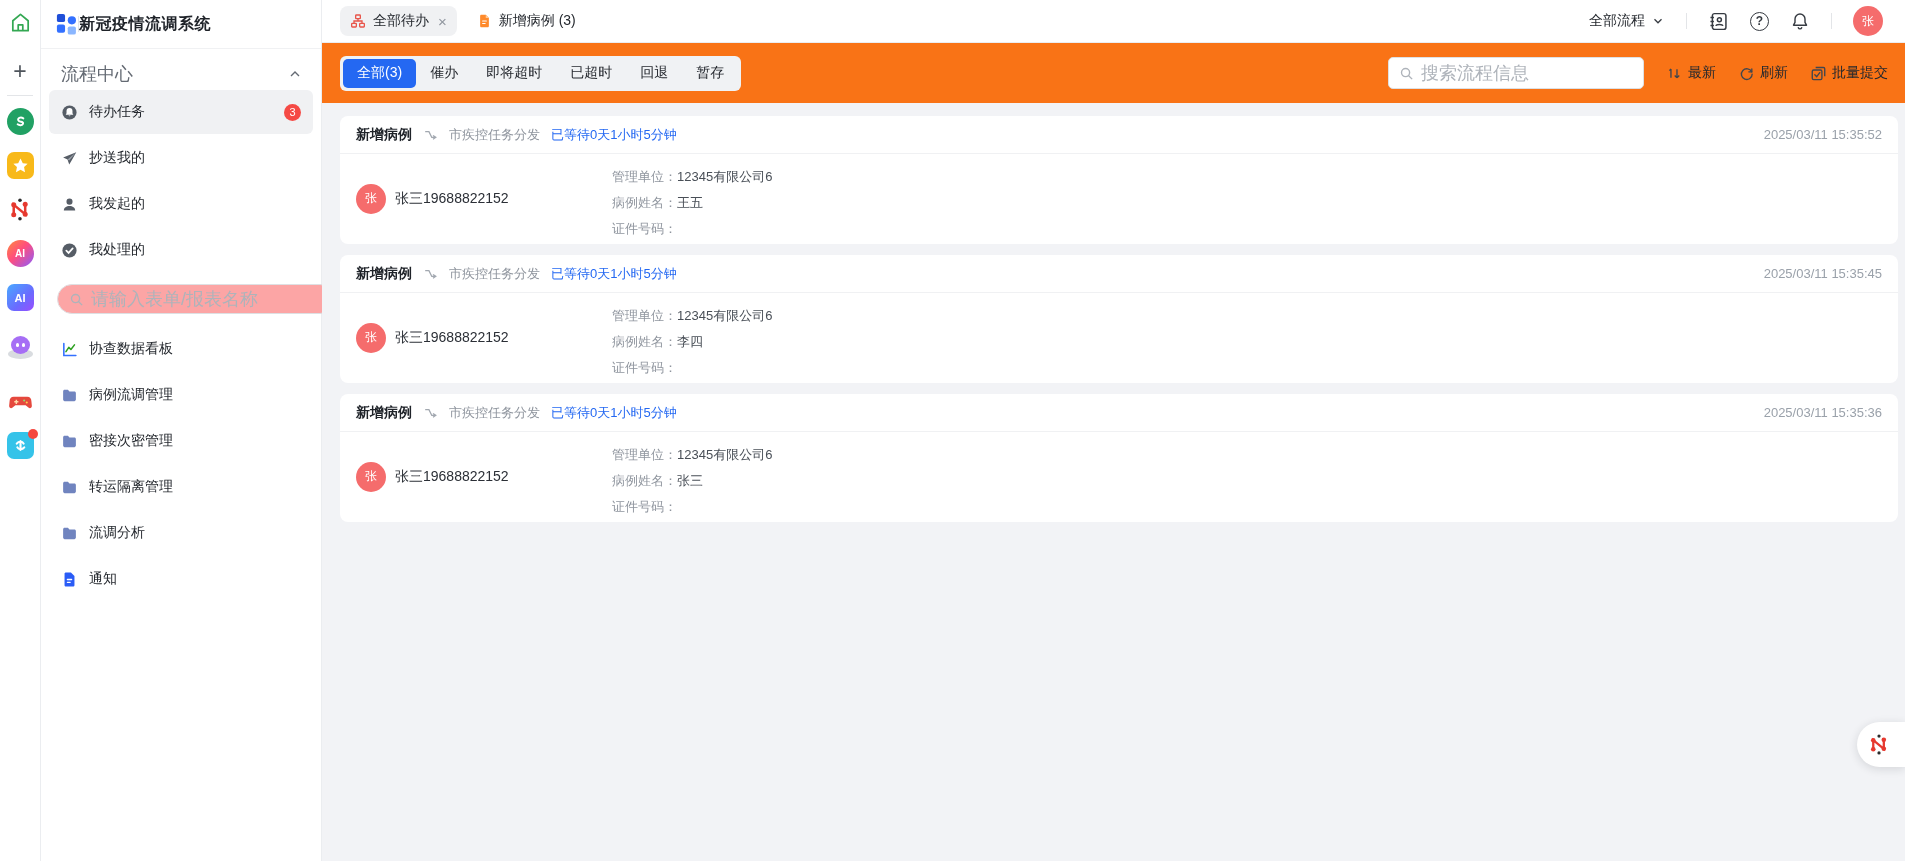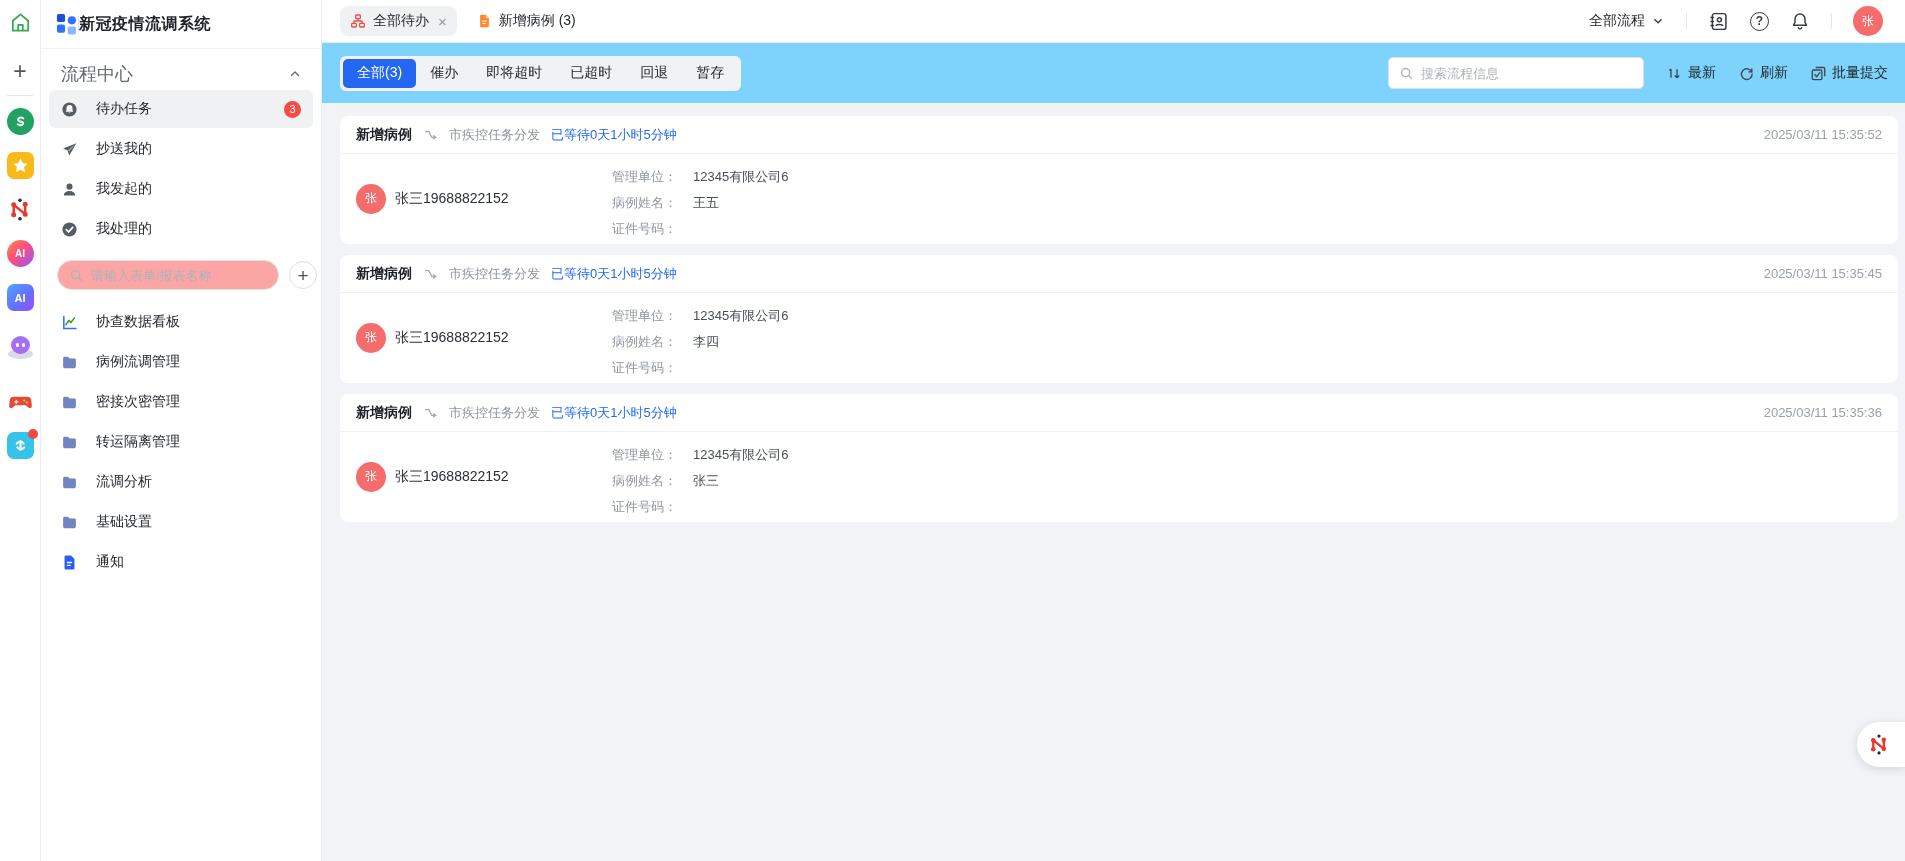--- a/index.html
+++ b/index.html
@@ -52,7 +52,7 @@
   .hicon { display:flex; align-items:center; justify-content:center; }
   .avatar { width:30px; height:30px; border-radius:50%; background:#f56c6c; color:#fff; font-size:12px; display:flex; align-items:center; justify-content:center; }
 
-  .toolbar { height:60px; flex:0 0 60px; background:#7dd3fc; display:flex; align-items:center; padding:0 17px 0 18px;justify-content:center; }
+  .toolbar { height:60px; flex:0 0 60px; background:#f97316; display:flex; align-items:center; padding:0 17px 0 18px;justify-content:center; }
   .filters { background:#f0f2f4; border-radius:6px; padding:3px; display:flex; align-items:center; }
   .filter { height:29px; padding:0 14px; display:flex; align-items:center; font-size:14px; color:#24282e; border-radius:5px; }
   .filter.active { background:#2468f2; color:#fff; }

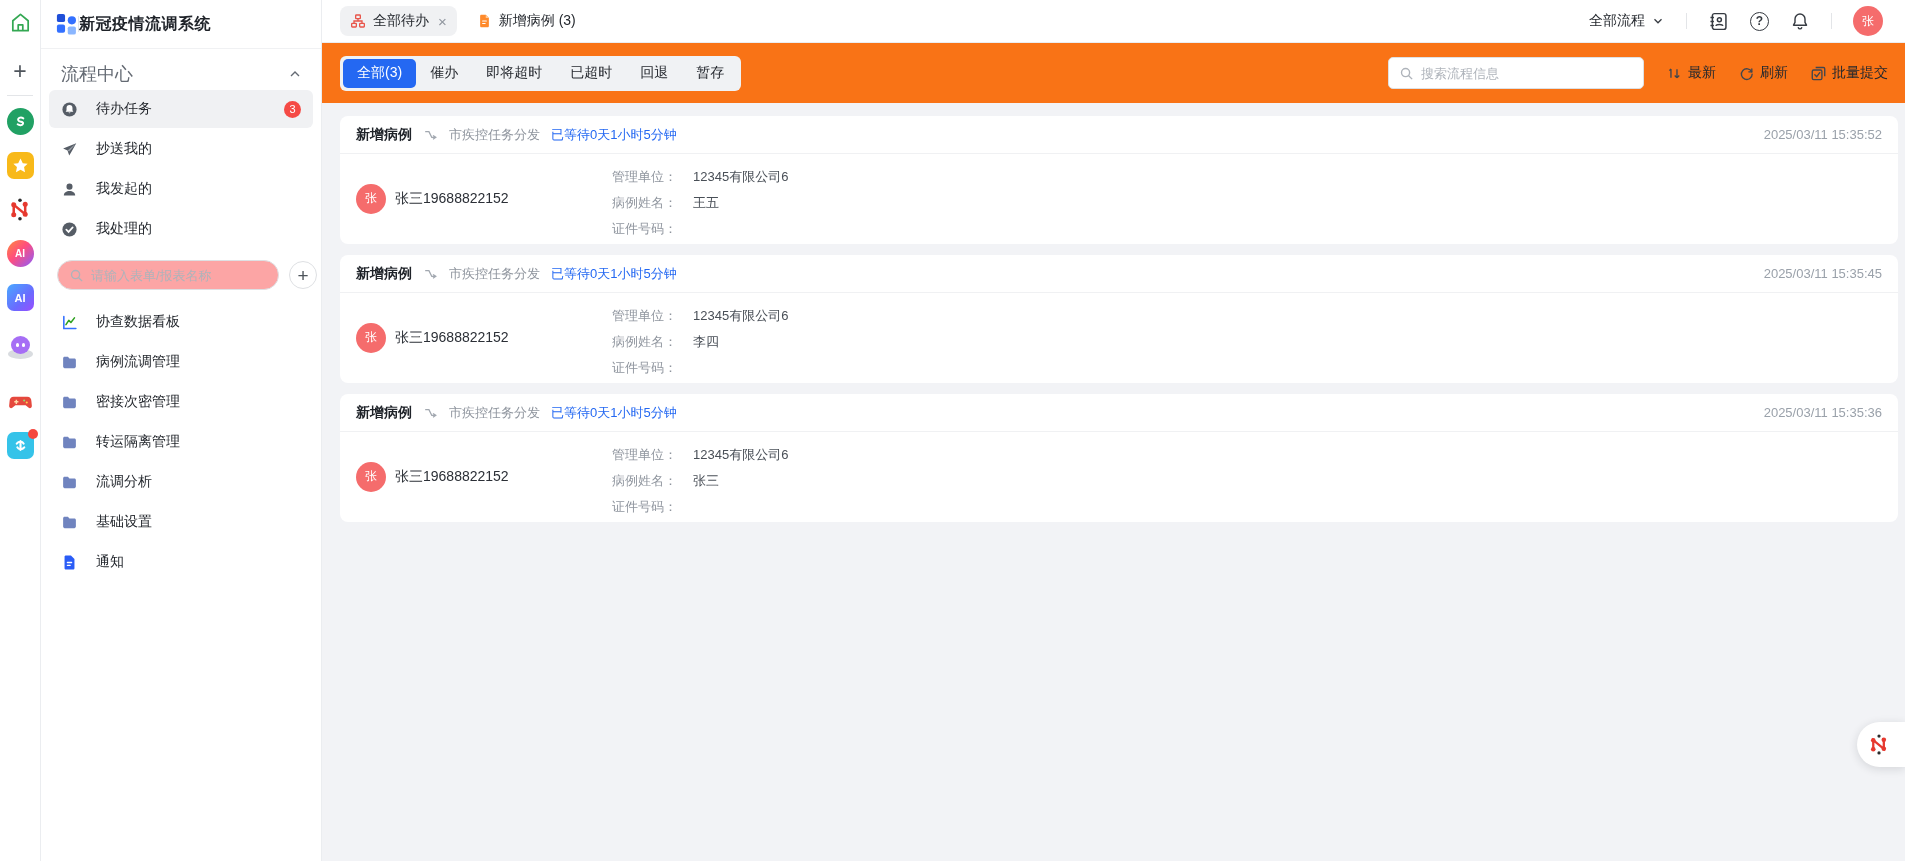--- a/index.html
+++ b/index.html
@@ -37,7 +37,7 @@
   .sb-badge { margin-left:auto; min-width:17px; height:17px; padding:0 4px; border-radius:9px; background:#f54a45; color:#fff; font-size:11px; display:flex; align-items:center; justify-content:center; }
   .sb-search-row { display:flex; align-items:center; gap:10px; padding:11px 14px 12px 16px; }
   .sb-search { flex:1; height:30px; border:1px solid #dee0e3; border-radius:16px; display:flex; align-items:center; gap:7px; padding:0 11px; background:#fca5a5; }
-  .sb-search input, .flow-search input { border:0; outline:0; flex:1; font-size:13px; color:#1f2329; background:transparent; font-family:inherit; min-width:0; }
+  .sb-search input, .flow-search input { border:0; outline:0; flex:1; font-size:18px; color:#1f2329; background:transparent; font-family:inherit; min-width:0; }
   .sb-search input::placeholder, .flow-search input::placeholder { color:#aeb3ba; }
   .plus-btn { width:28px; height:28px; flex:0 0 28px; border:1px solid #dee0e3; background:#fff; border-radius:50%; font-size:19px; color:#4e545b; display:flex; align-items:center; justify-content:center; line-height:1; font-weight:300; }
 

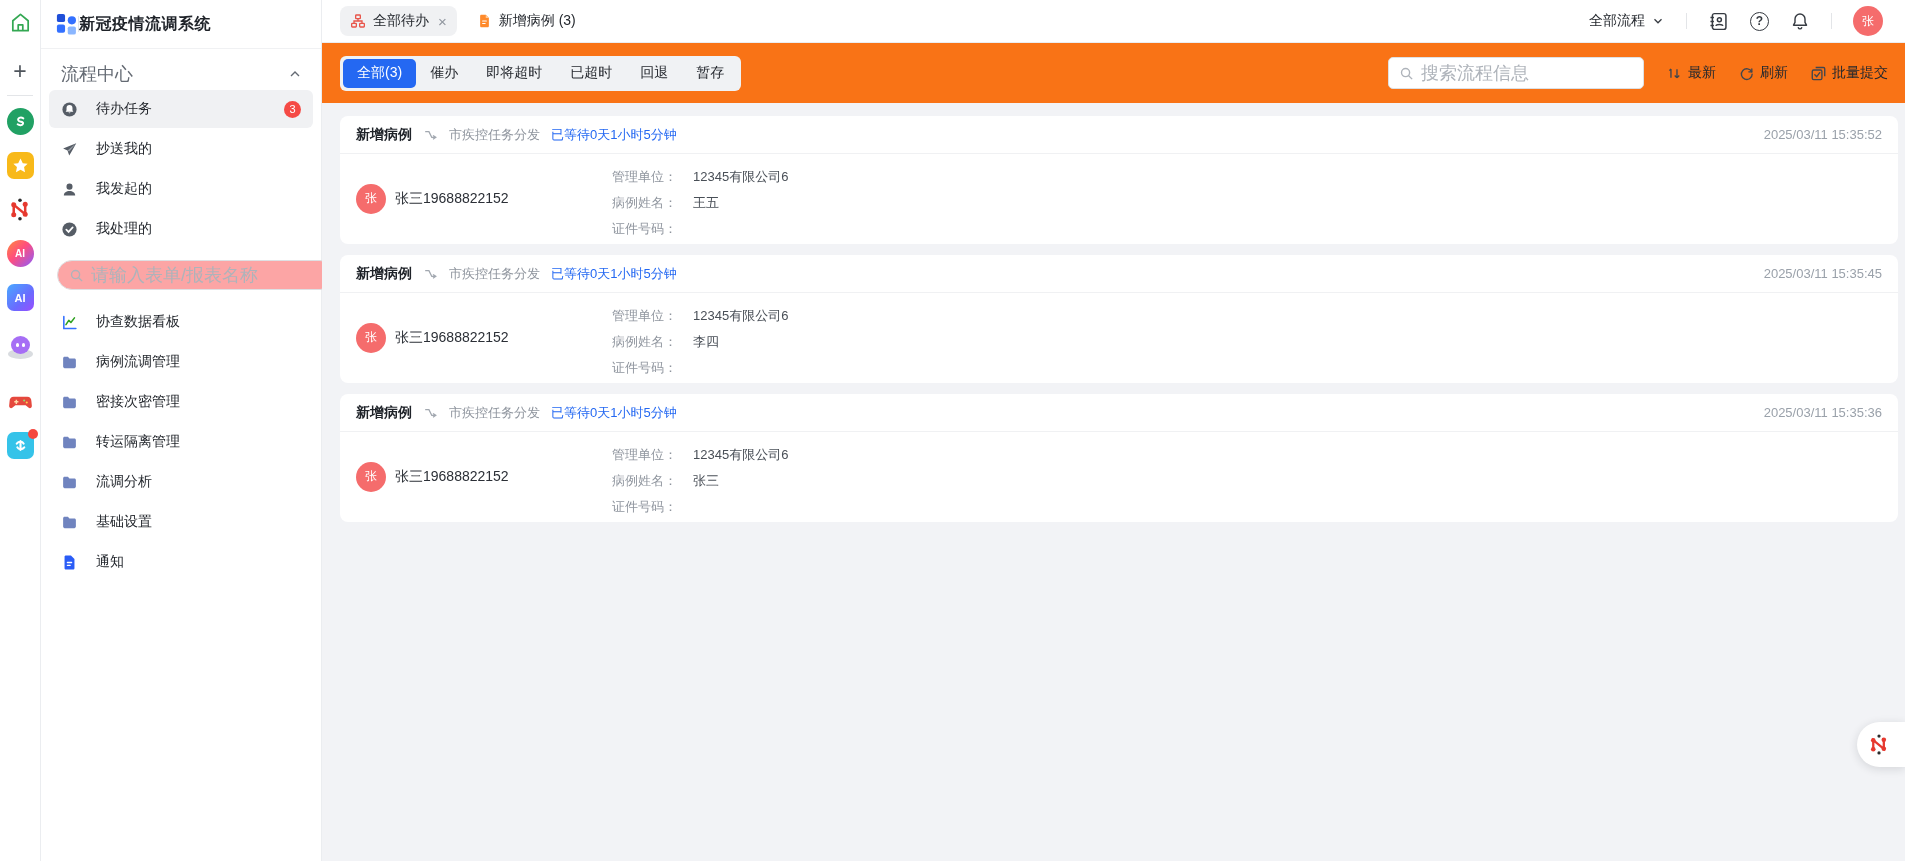--- a/index.html
+++ b/index.html
@@ -32,7 +32,7 @@
   .sb-title { font-size:16px; font-weight:bold; letter-spacing:.5px; }
   .vdiv { width:1px; height:16px; background:#e3e5e8; }
   .sb-section { margin-top:10px; height:30px; padding:0 18px 0 20px; display:flex; align-items:center; justify-content:space-between; color:#646a73; font-size:18px; }
-  .sb-item { height:38px; margin:1px 8px; padding:12px 12px; border-radius:6px; display:flex; align-items:center; gap:18px; font-size:14px; color:#24282e; cursor:default; }
+  .sb-item { height:44px; margin:1px 8px; padding:12px 12px; border-radius:6px; display:flex; align-items:center; gap:11px; font-size:14px; color:#24282e; cursor:default; }
   .sb-item.active { background:#f0f1f3; }
   .sb-badge { margin-left:auto; min-width:17px; height:17px; padding:0 4px; border-radius:9px; background:#f54a45; color:#fff; font-size:11px; display:flex; align-items:center; justify-content:center; }
   .sb-search-row { display:flex; align-items:center; gap:10px; padding:11px 14px 12px 16px; }

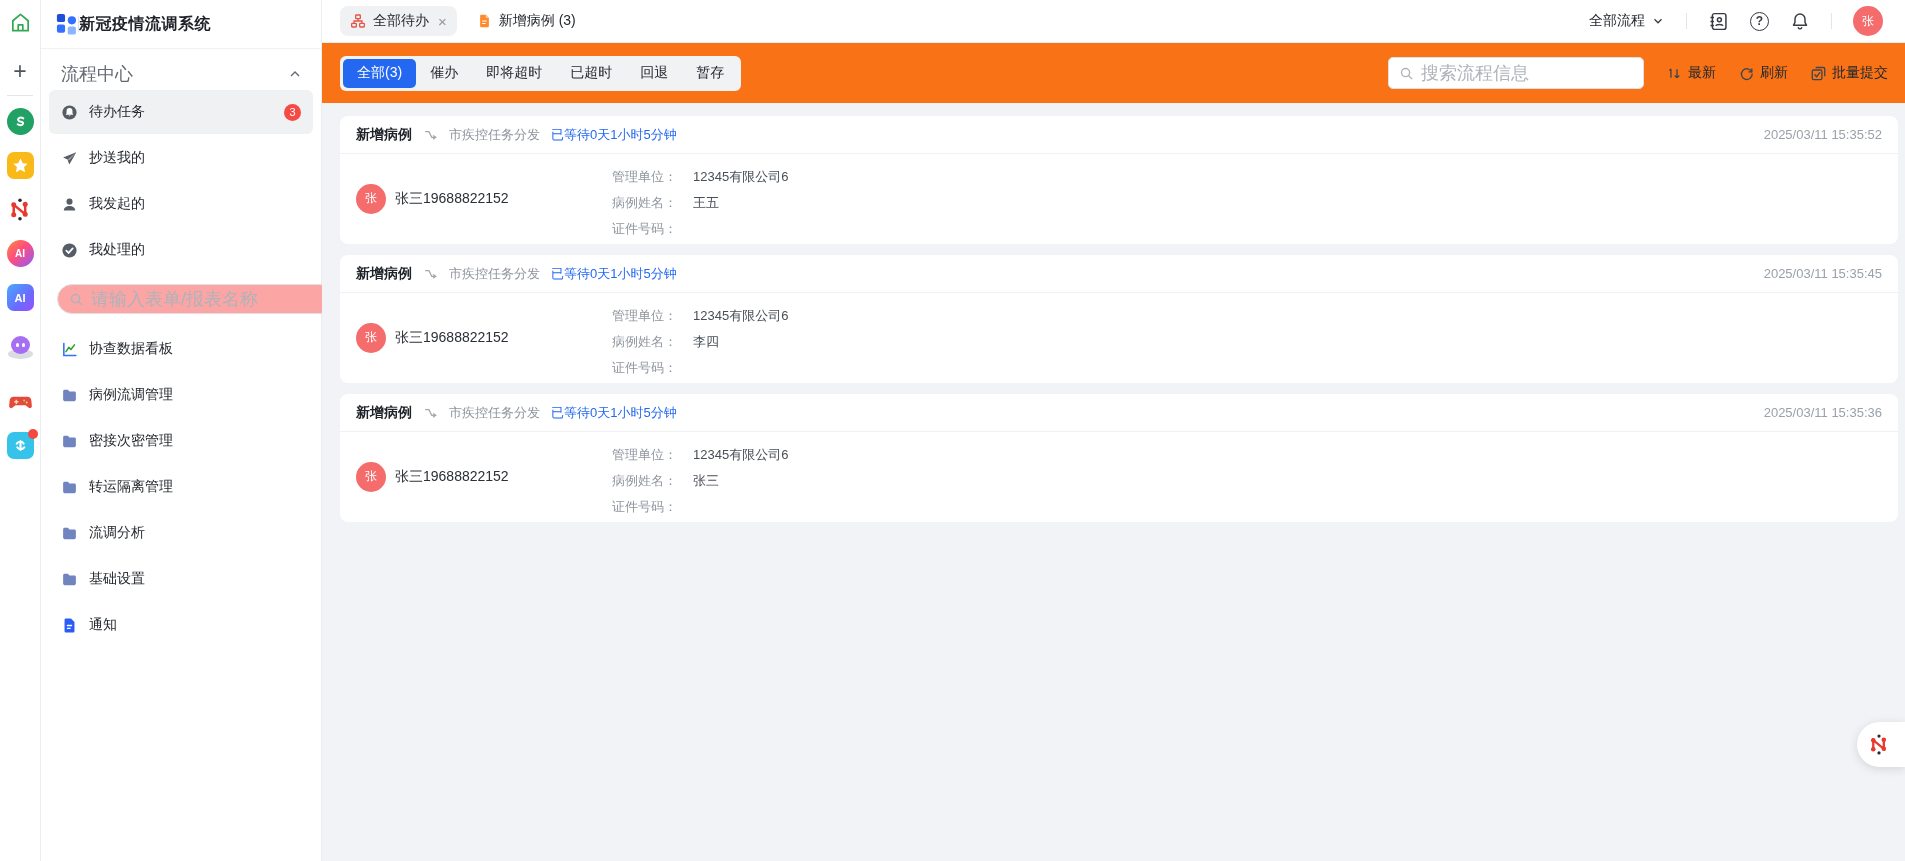--- a/index.html
+++ b/index.html
@@ -71,7 +71,7 @@
   .c-avatar { width:30px; height:30px; border-radius:50%; background:#f56c6c; color:#fff; font-size:12px; display:flex; align-items:center; justify-content:center; flex:0 0 30px; }
   .c-name { margin-left:9px; font-size:14px; color:#2b2f36; }
   .fields { position:absolute; left:272px; top:13px; display:flex; flex-direction:column; gap:7px; font-size:13px; }
-  .frow { display:flex; line-height:19px;gap:16px; }
+  .frow { display:flex; line-height:19px; }
   .f-label { color:#8f959e; }
   .f-value { color:#494f57; }
 

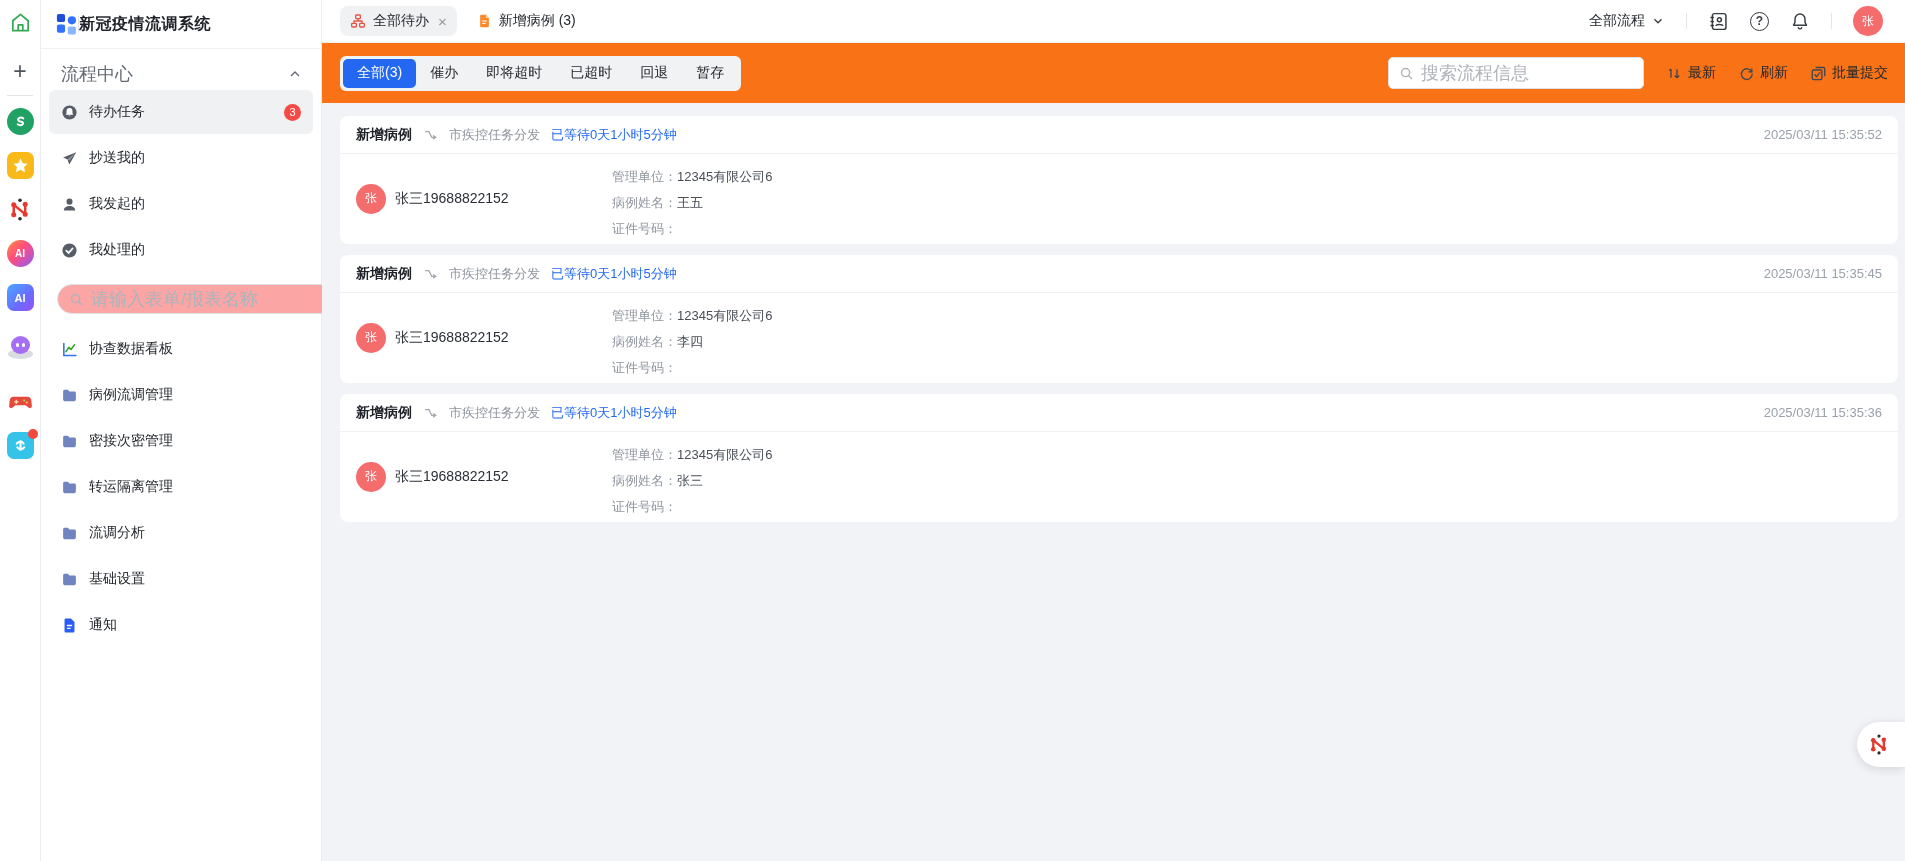--- a/index.html
+++ b/index.html
@@ -240,12 +240,6 @@
     </div>
     <div class="sb-item">
       <svg width="17" height="17" viewBox="0 0 24 24">
-          <path d="M3 6.2C3 5 3.9 4 5.1 4h4.7l2.1 2.2h7C20.1 6.2 21 7.2 21 8.4v9.4c0 1.2-.9 2.2-2.1 2.2H5.1C3.9 20 3 19 3 17.8z" fill="#7084bf"></path>
-        </svg>
-      <span>基础设置</span>
-    </div>
-    <div class="sb-item">
-      <svg width="17" height="17" viewBox="0 0 24 24">
           <path d="M5 4c0-1.1.9-2 2-2h7l5 5v13c0 1.1-.9 2-2 2H7c-1.1 0-2-.9-2-2z" fill="#2a5cf6"></path>
           <path d="M9 12h6M9 16h4" stroke="#fff" stroke-width="1.8" stroke-linecap="round"></path>
         </svg>

